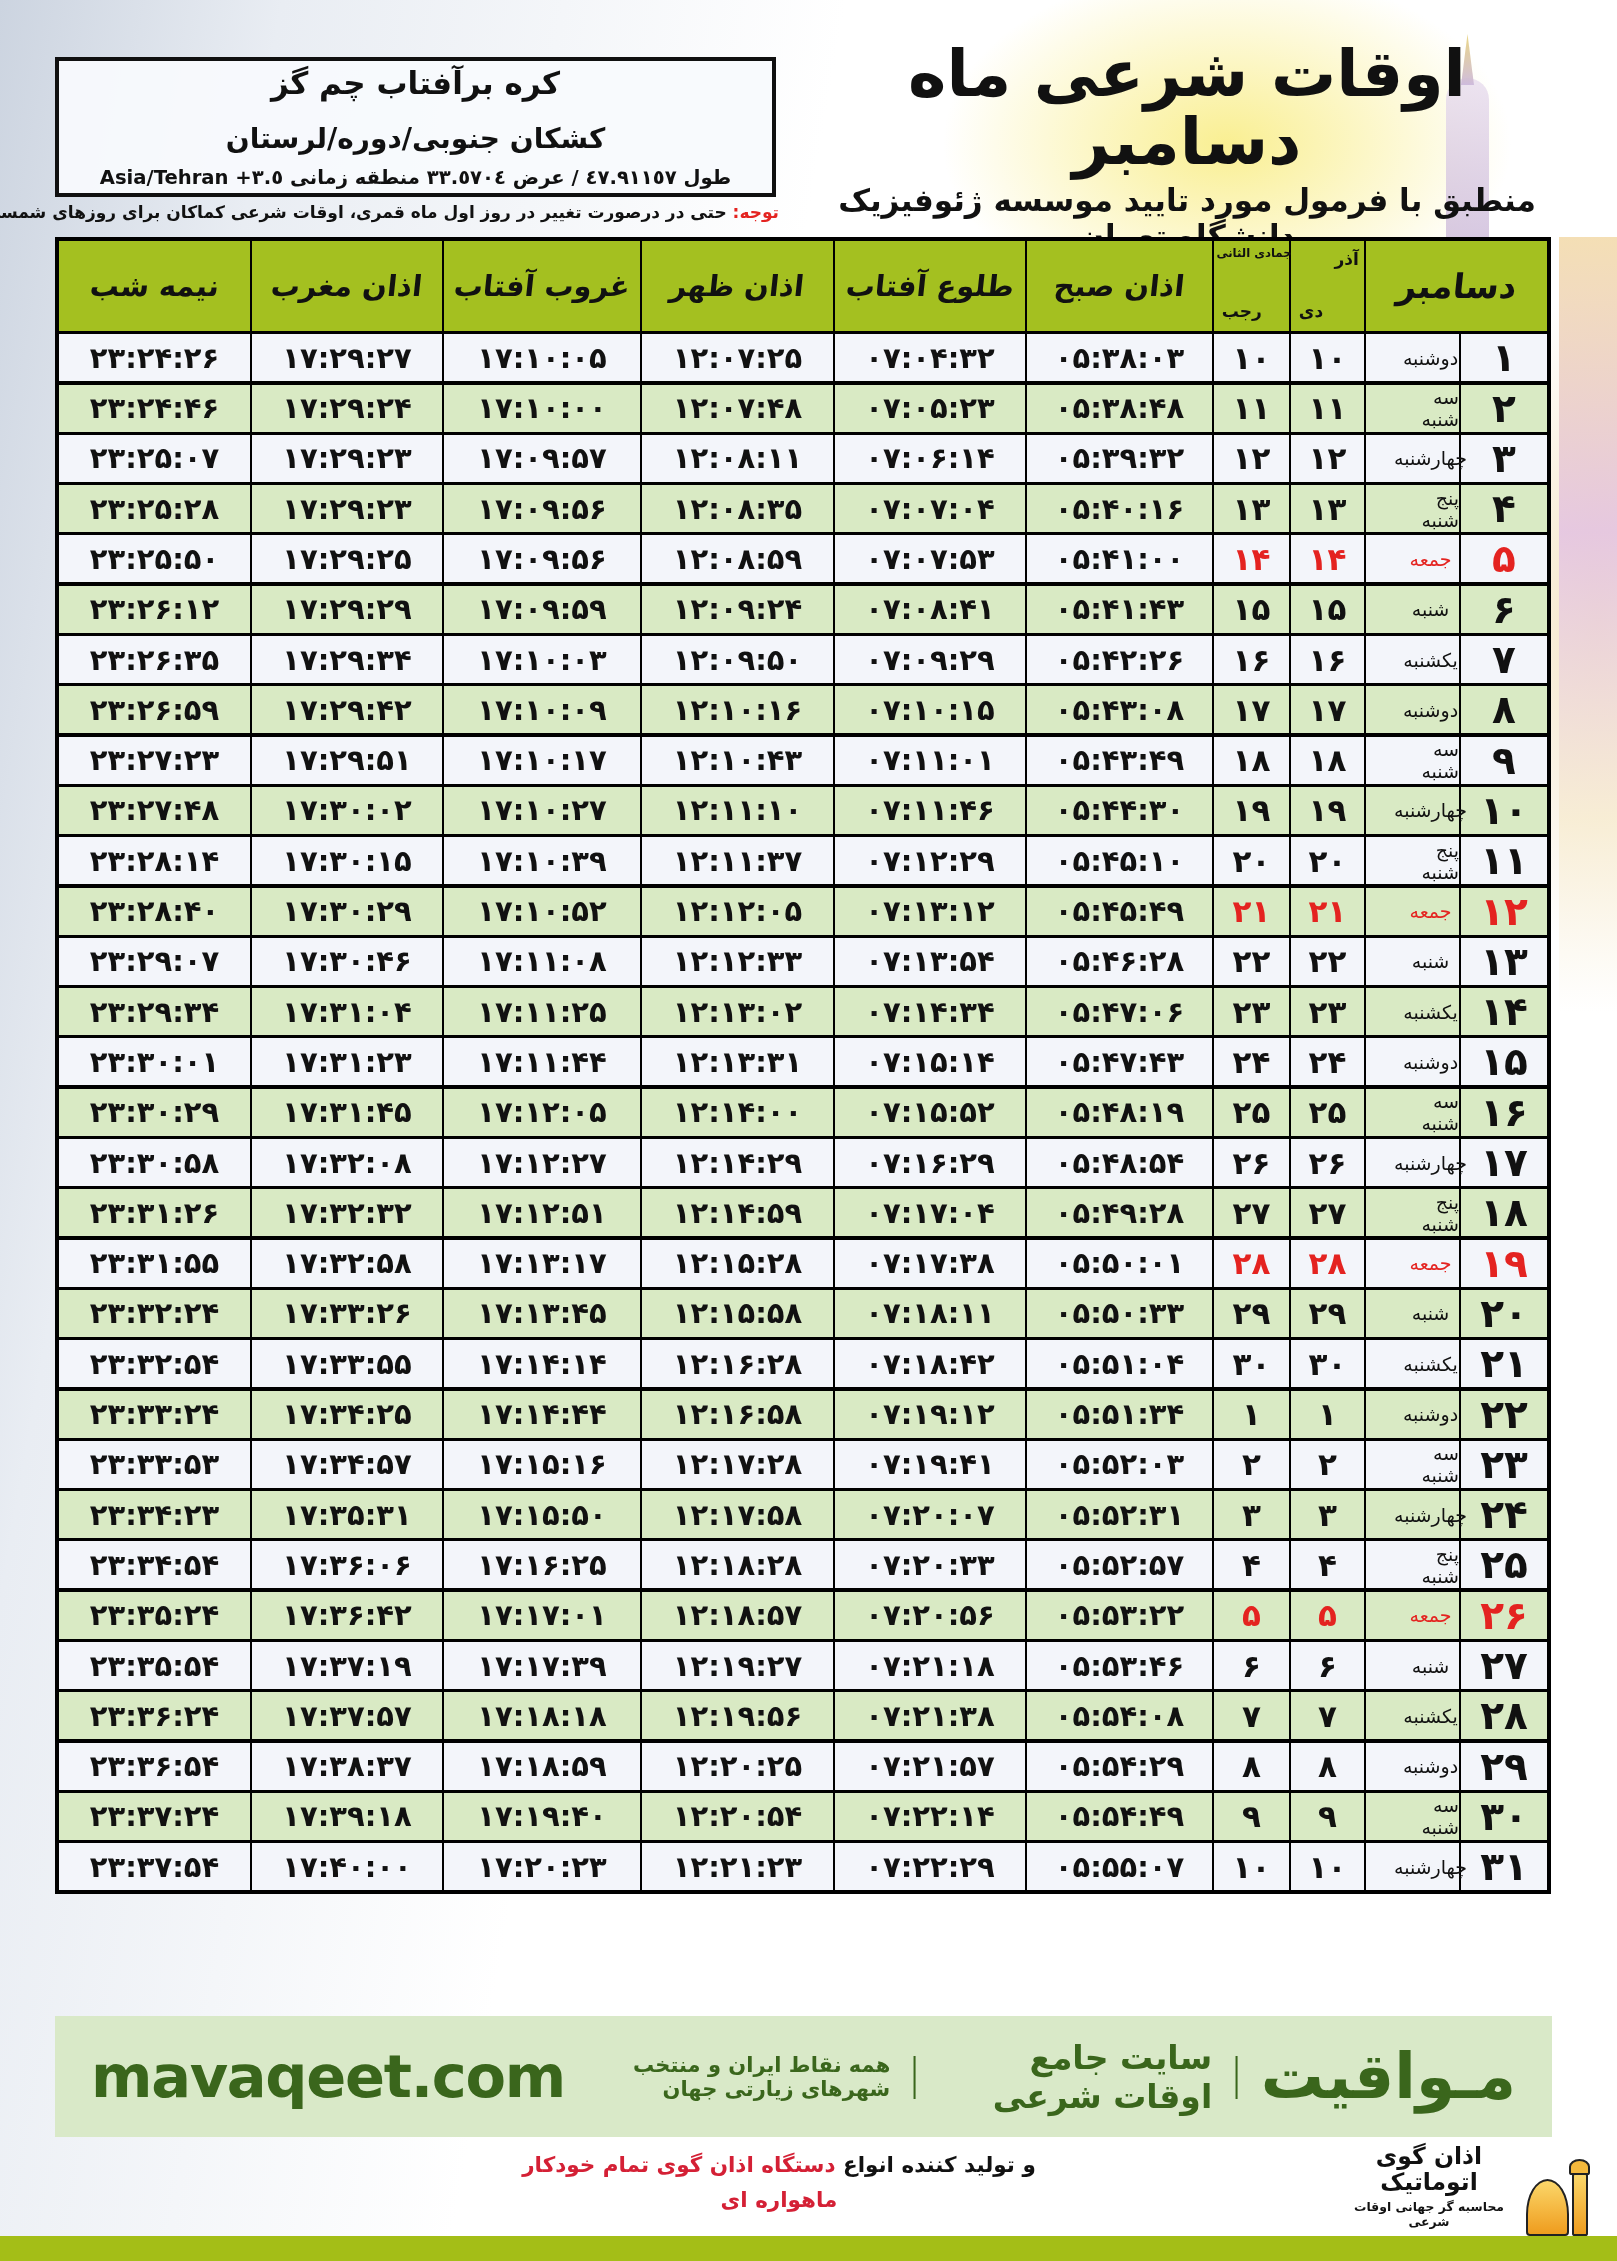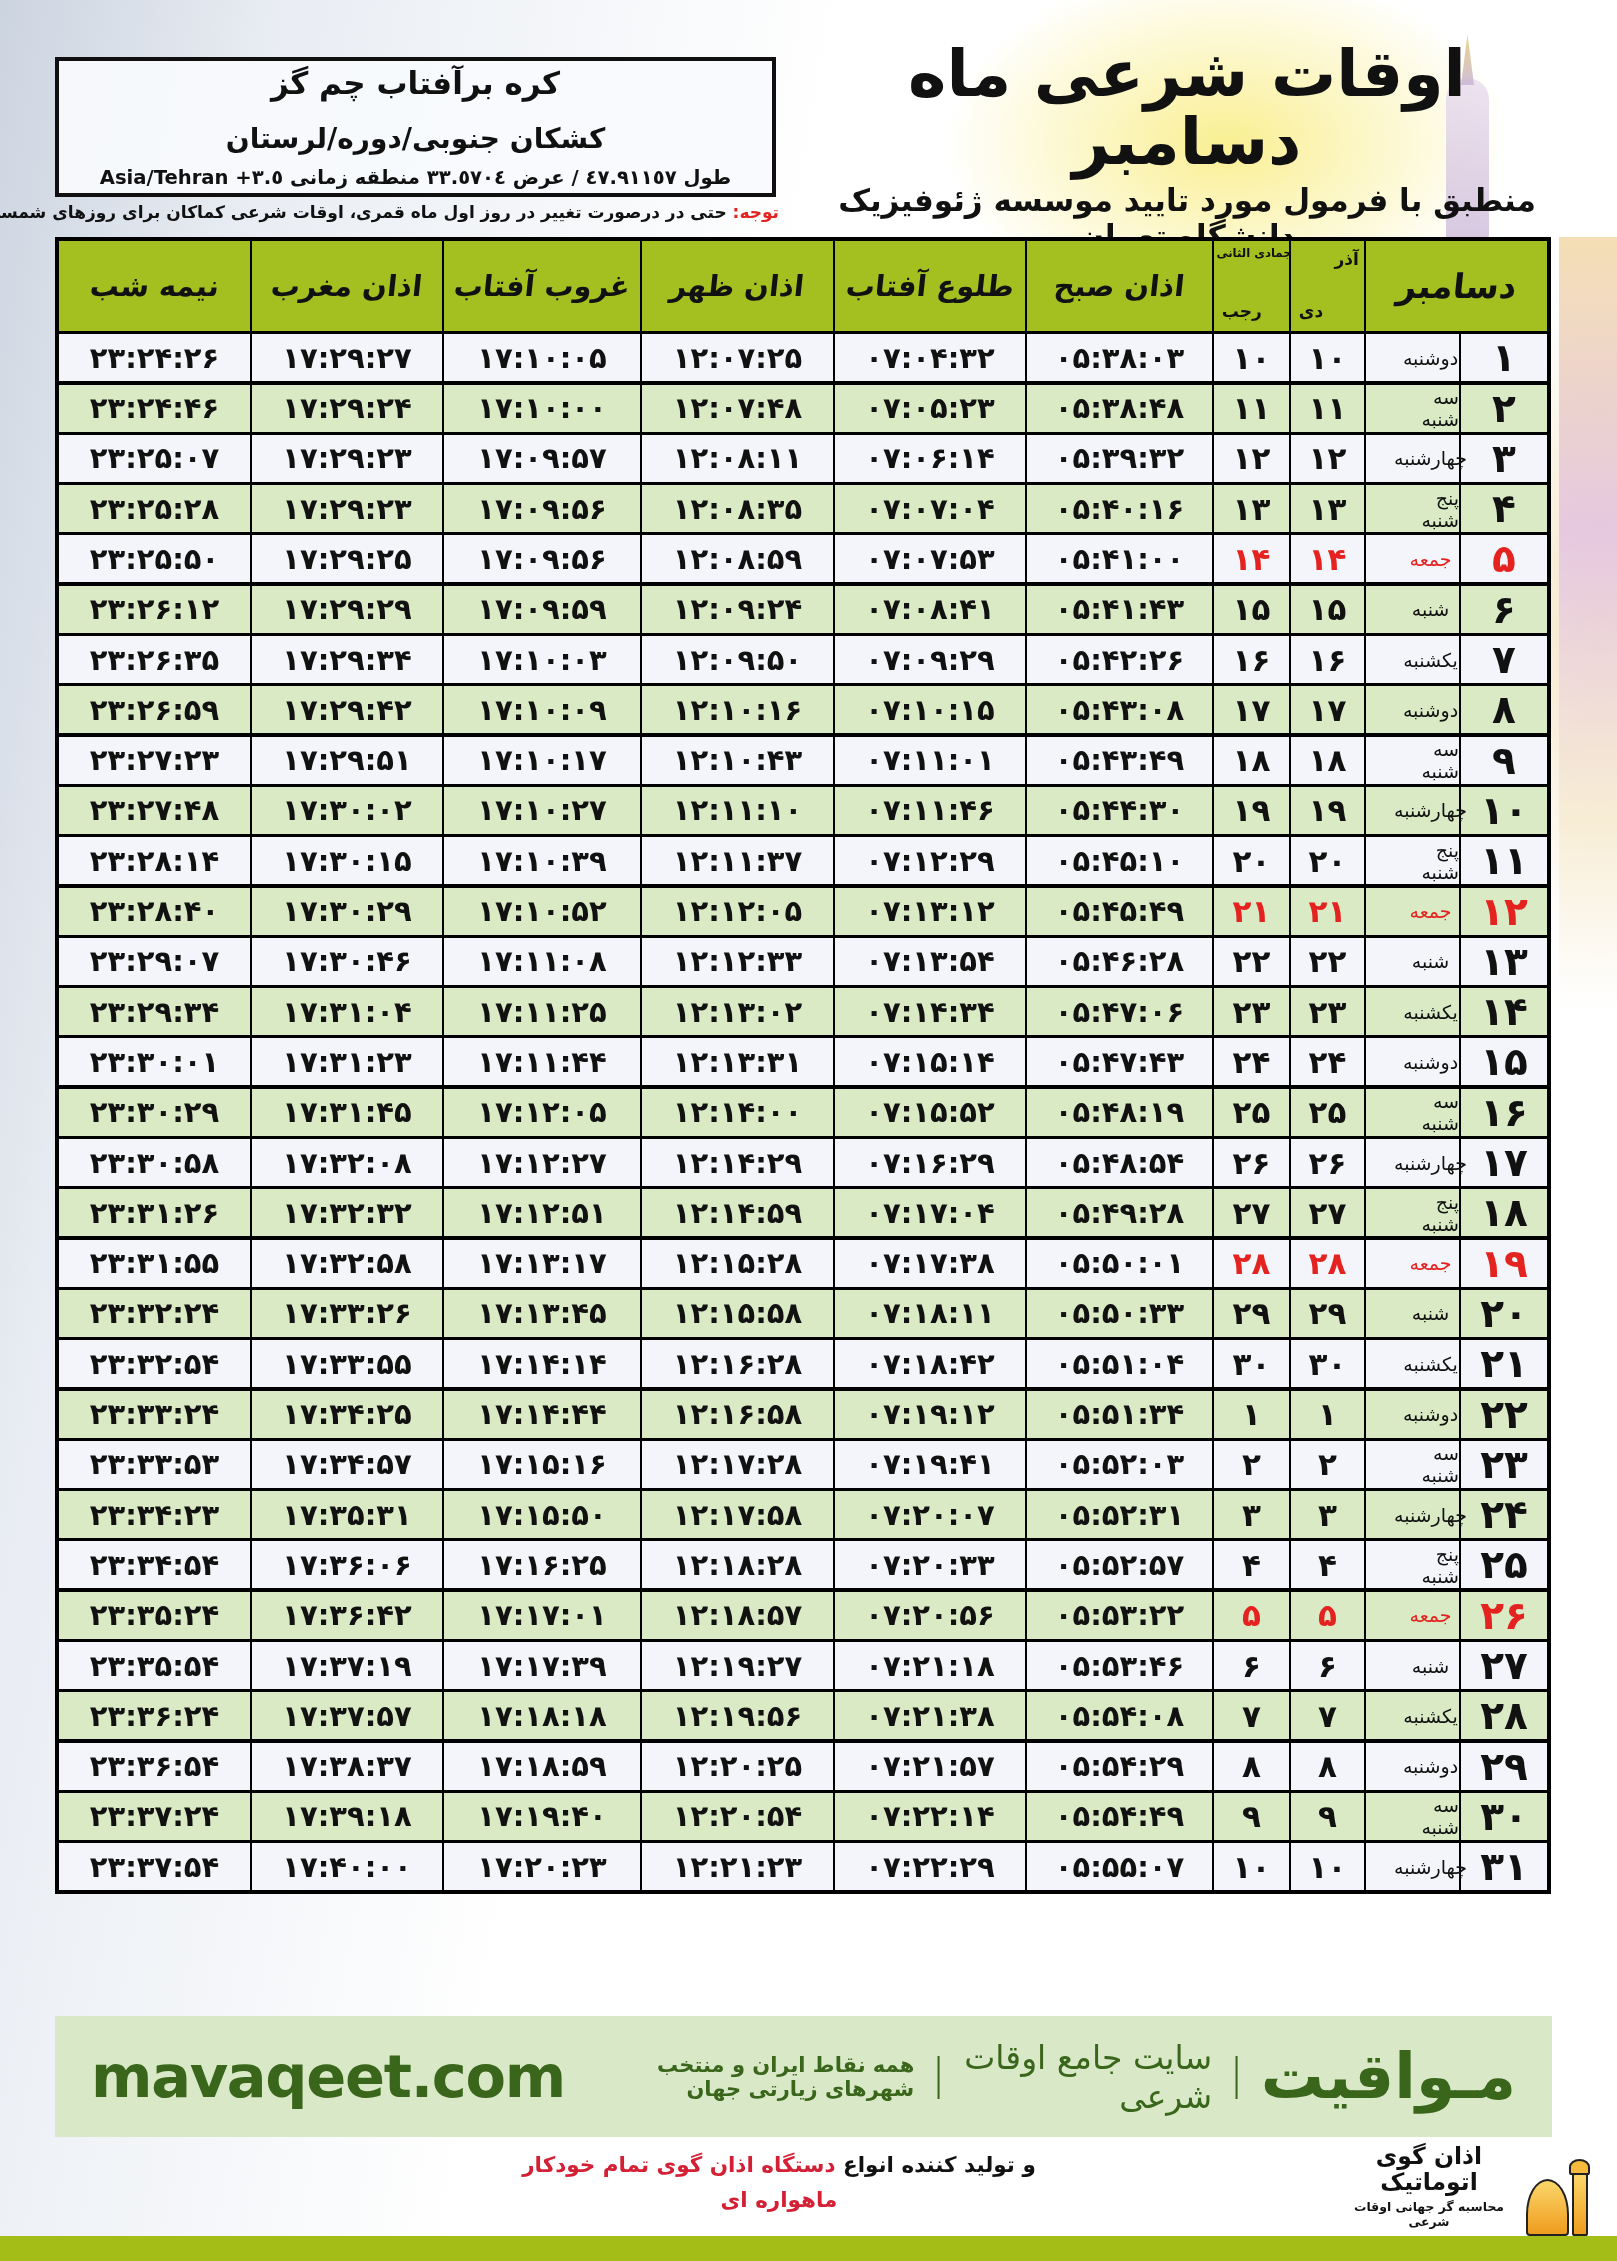--- a/index.html
+++ b/index.html
@@ -87,7 +87,7 @@
   .f-right{display:flex;align-items:center;gap:17px;}
   .f-brand{font-size:63px;font-weight:800;line-height:1;}
   .f-sep{font-size:43px;font-weight:300;transform:translateY(-2.6px);}
-  .f-tag1{font-size:33px;font-weight:400;}
+  .f-tag1{font-size:33px;font-weight:700;}
   .f-tag2{font-size:21px;font-weight:700;}
   .f-site{font-size:59px;font-weight:800;direction:ltr;letter-spacing:-1.3px;}
   

